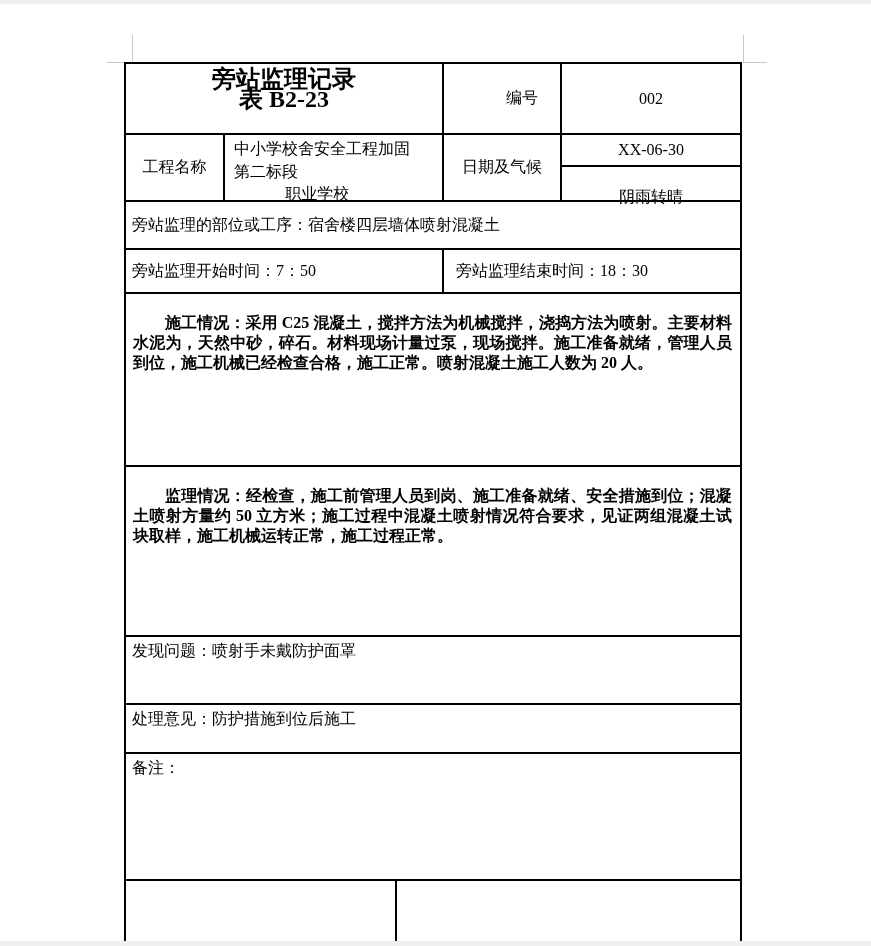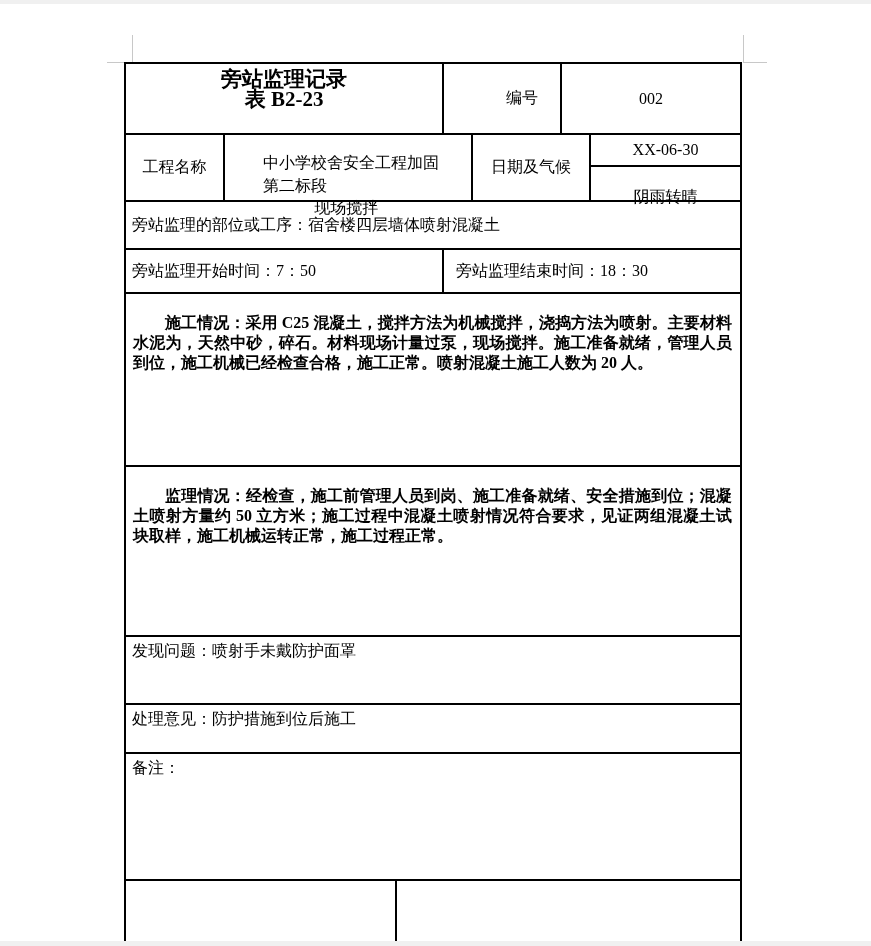--- a/index.html
+++ b/index.html
@@ -32,7 +32,7 @@
 
   .title-cell{
     width:318px;display:flex;flex-direction:column;align-items:center;justify-content:center;
-    padding-bottom:20px;font-weight:bold;font-size:21px;line-height:20px;text-align:center;
+    padding-bottom:20px;font-weight:bold;font-size:24px;line-height:20px;text-align:center;
   }
   .no-label-cell{width:118px;display:flex;align-items:center;justify-content:center;padding-left:40px;}
   .no-value-cell{display:flex;align-items:center;justify-content:center;}

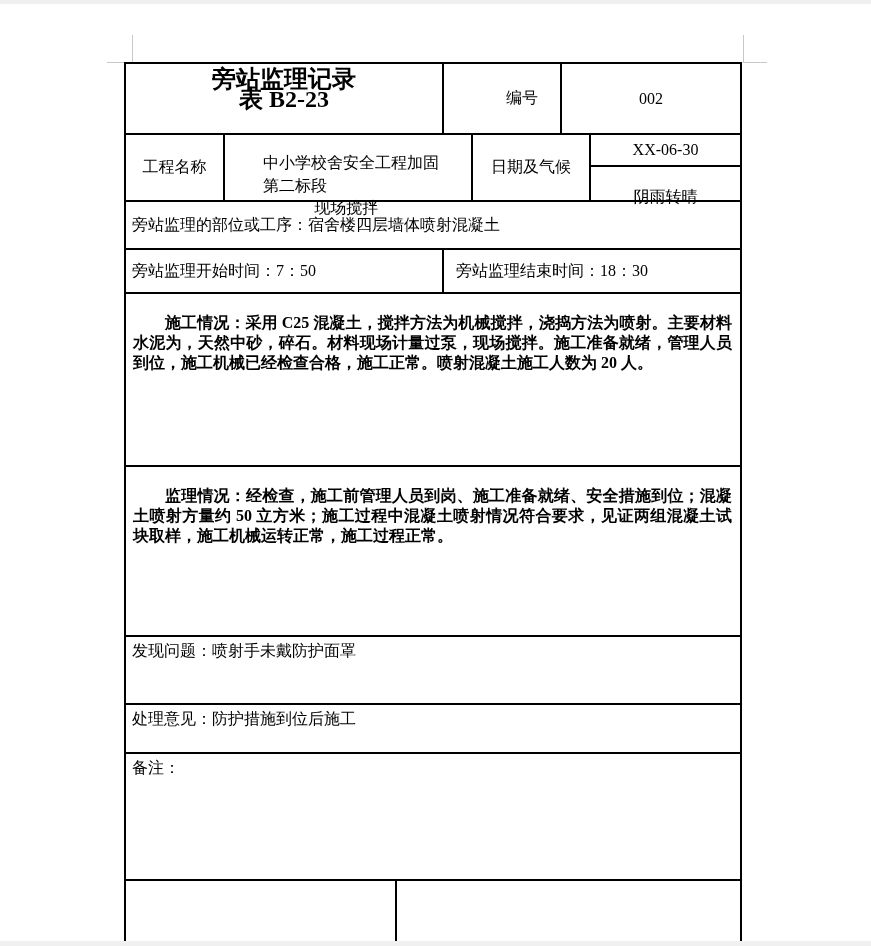--- a/index.html
+++ b/index.html
@@ -38,7 +38,7 @@
   .no-value-cell{display:flex;align-items:center;justify-content:center;}
 
   .proj-label-cell{width:99px;display:flex;align-items:center;justify-content:center;}
-  .proj-name-cell{width:219px;padding:17px 4px 0 9px;line-height:22.5px;margin-left:29px;}
+  .proj-name-cell{width:219px;padding:3px 4px 0 9px;line-height:22.5px;}
   .proj-name-cell .indent{padding-left:3.2em;}
   .dw-label-cell{width:118px;display:flex;align-items:center;justify-content:center;}
   .dw-value-cell{display:flex;flex-direction:column;gap:20px;}

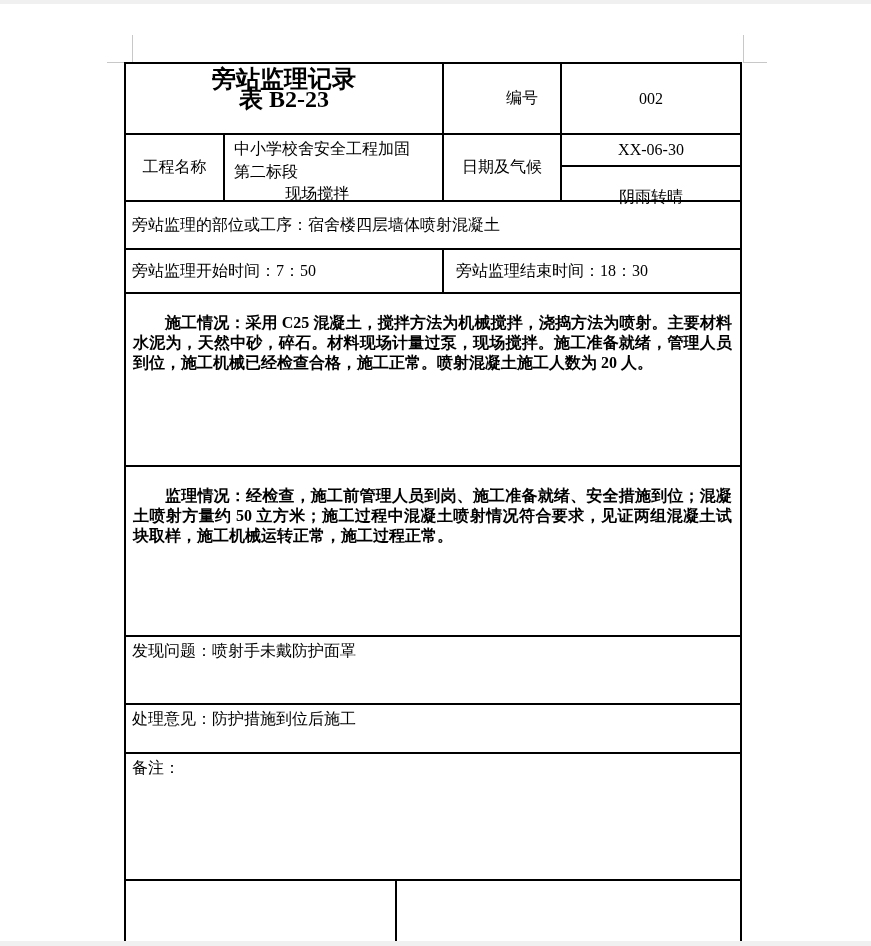--- a/index.html
+++ b/index.html
@@ -91,7 +91,7 @@
       <div class="cell proj-name-cell">
         <div>中小学校舍安全工程加固</div>
         <div>第二标段</div>
-        <div class="indent">现场搅拌</div>
+        <div class="indent">职业学校</div>
       </div>
       <div class="cell dw-label-cell">
         <span>日期及气候</span>

